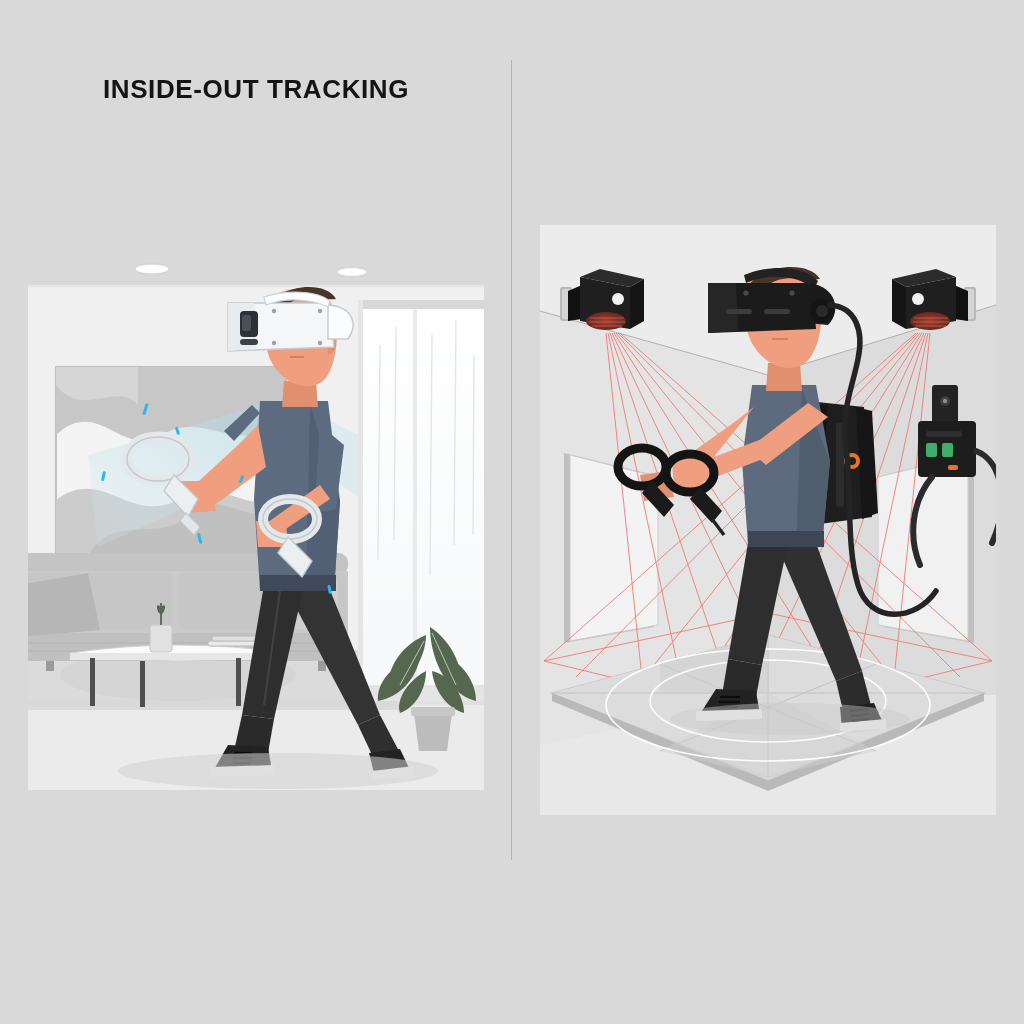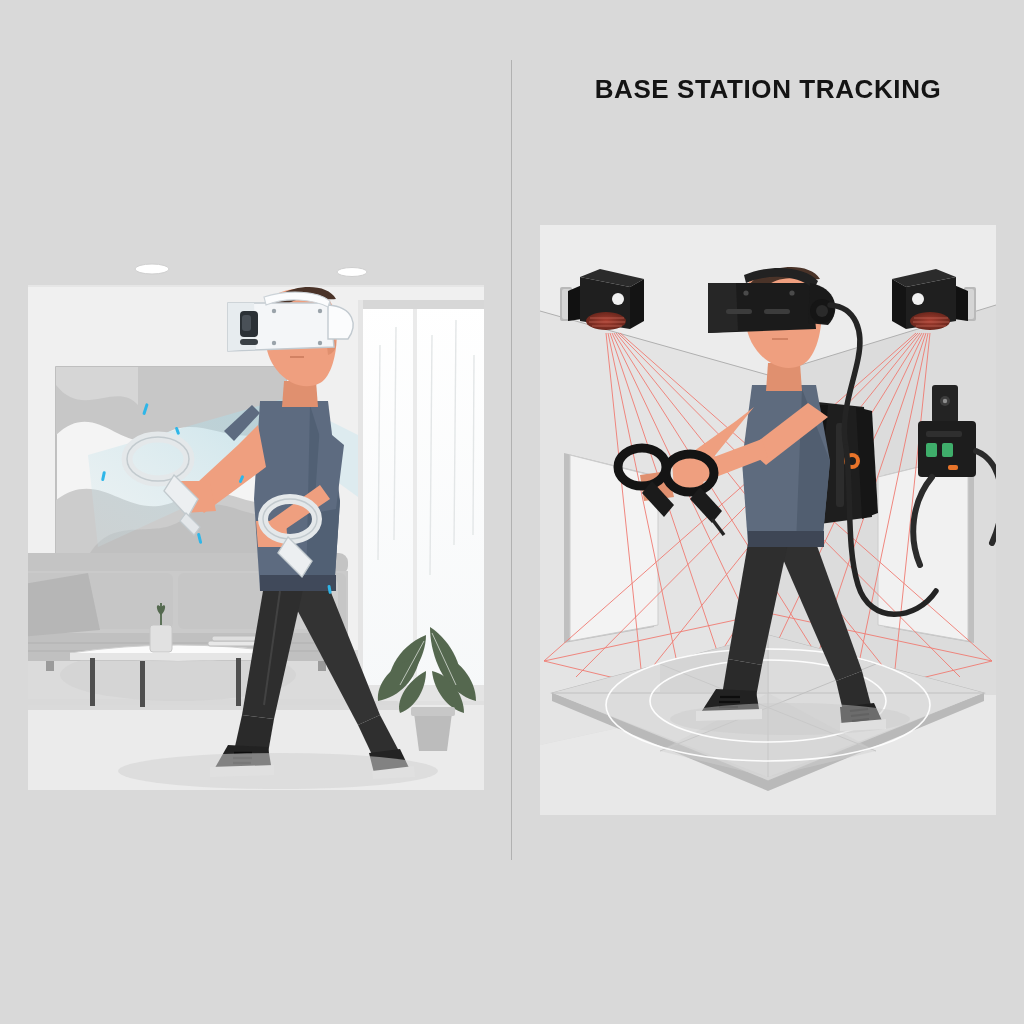--- a/index.html
+++ b/index.html
@@ -43,6 +43,7 @@
 
 <div id="stage">
 
+  <div class="title" id="title-left">INSIDE-OUT TRACKING</div>
   <div class="title" id="title-right">BASE STATION TRACKING</div>
 
   <div id="divider"></div>

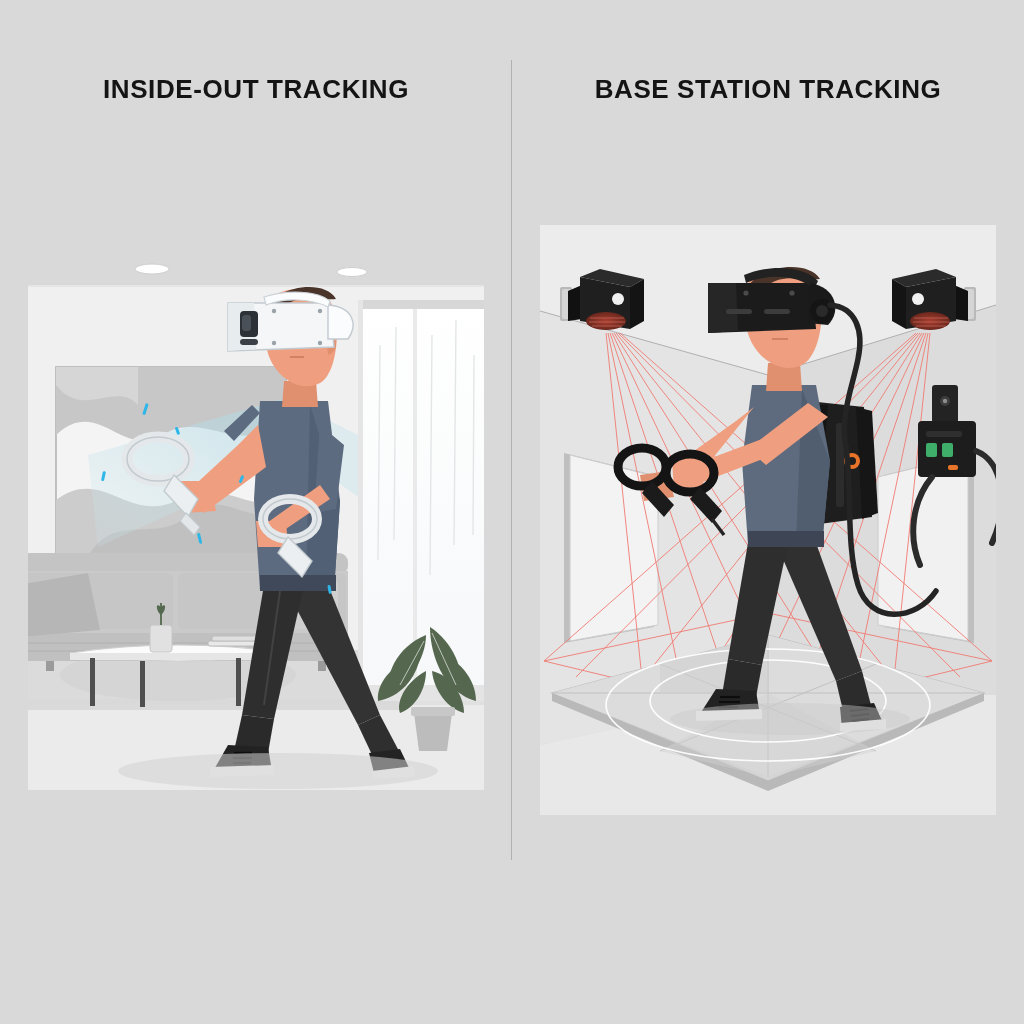--- a/index.html
+++ b/index.html
@@ -44,7 +44,6 @@
 <div id="stage">
 
   <div class="title" id="title-left">INSIDE-OUT TRACKING</div>
-  <div class="title" id="title-right">BASE STATION TRACKING</div>
 
   <div id="divider"></div>
 

